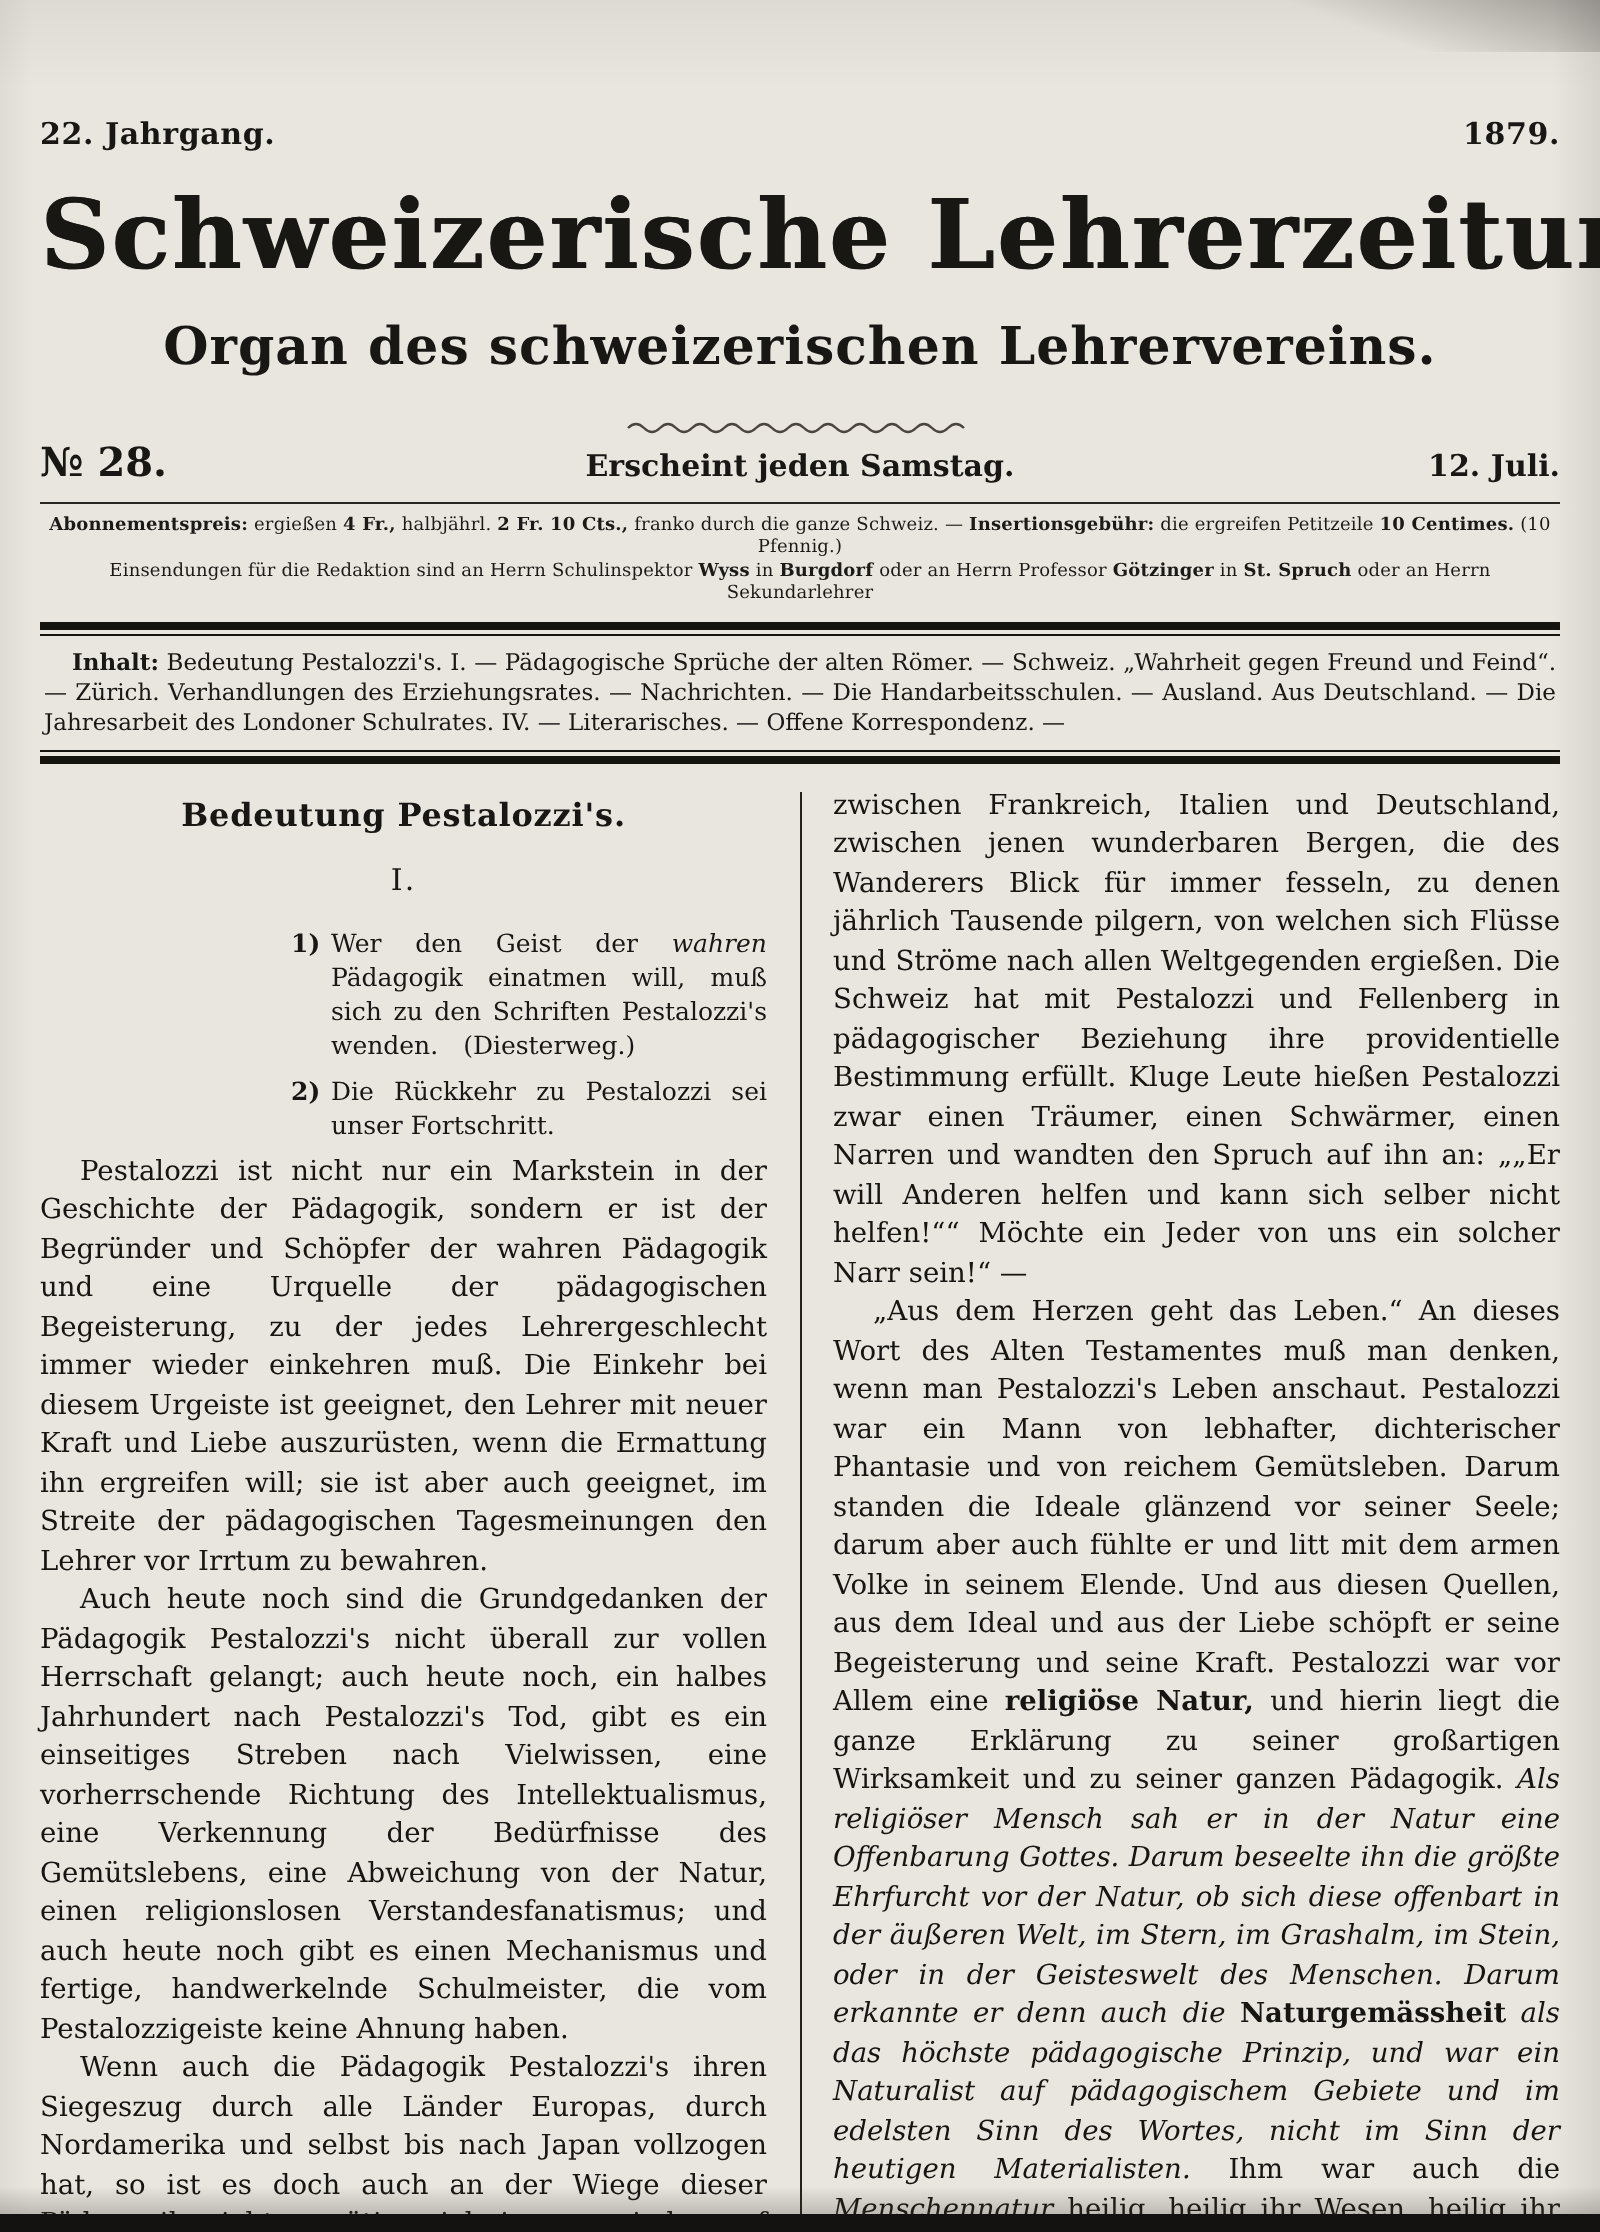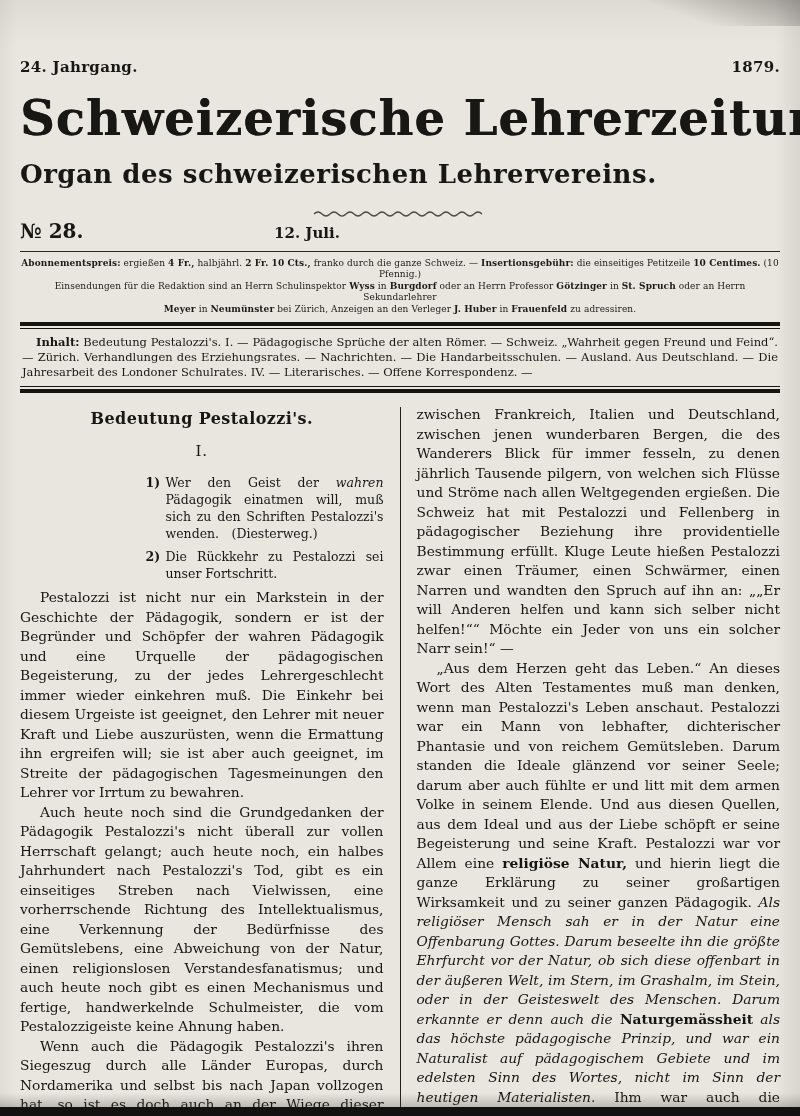--- a/index.html
+++ b/index.html
@@ -80,7 +80,7 @@
   <div class="inner">
 
     <div class="volume-row">
-      <span>24. Jahrgang.</span>
+      <span>22. Jahrgang.</span>
       <span>1879.</span>
     </div>
 

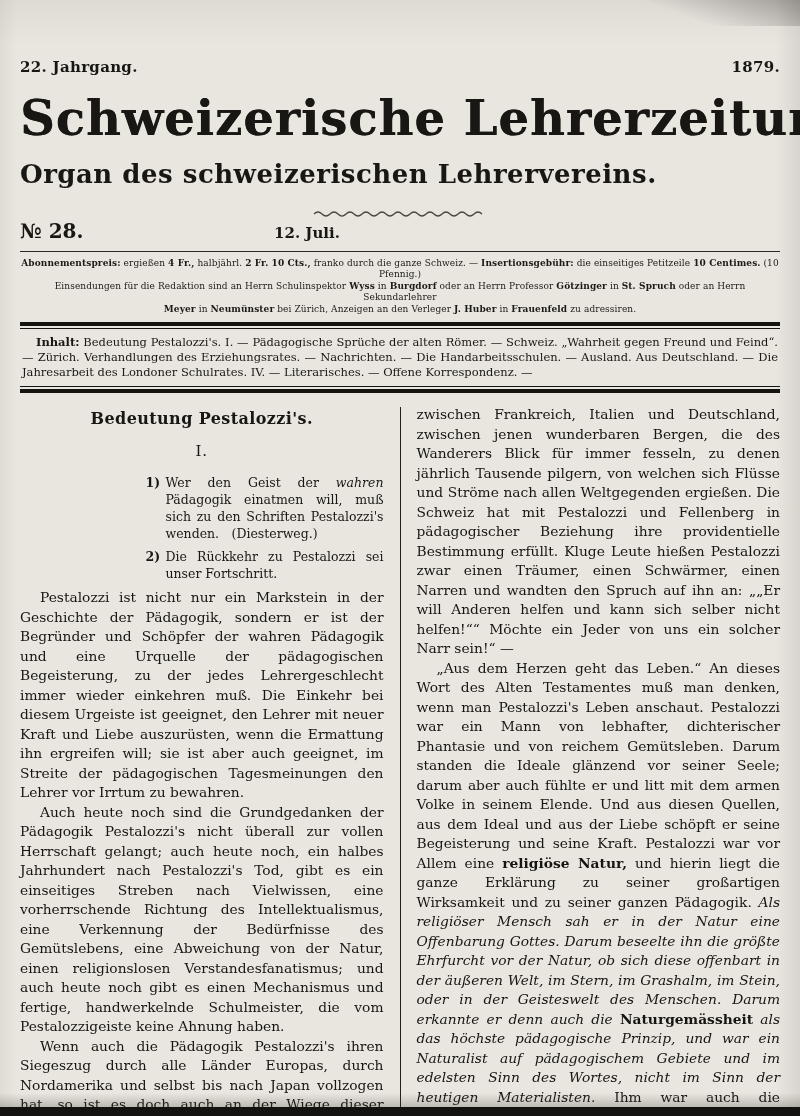--- a/index.html
+++ b/index.html
@@ -27,7 +27,7 @@
   .paper-title{margin:16px 0 0 0;text-align:center;font-size:48px;font-weight:bold;
     letter-spacing:1px;white-space:nowrap;line-height:1.1;
     text-shadow:0.4px 0 0 #191714;}
-  .paper-subtitle{margin:14px 0 0 0;font-size:26px;font-weight:bold;
+  .paper-subtitle{margin:14px 0 0 0;text-align:center;font-size:26px;font-weight:bold;
     letter-spacing:0.5px;}
 
   .squiggle-wrap{text-align:center;margin-top:14px;height:10px;}

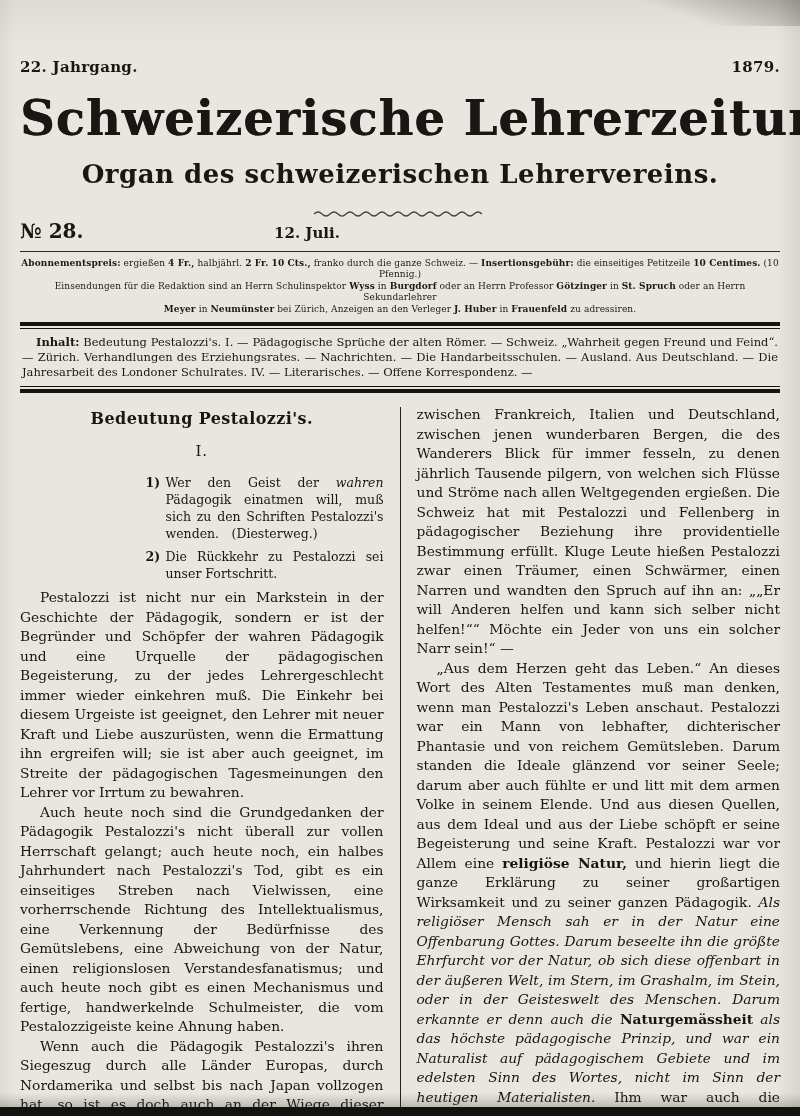--- a/index.html
+++ b/index.html
@@ -96,6 +96,7 @@
 
     <div class="issue-row">
       <span class="left">№ 28.</span>
+      <span class="mid">Erscheint jeden Samstag.</span>
       <span class="right">12. Juli.</span>
     </div>
 

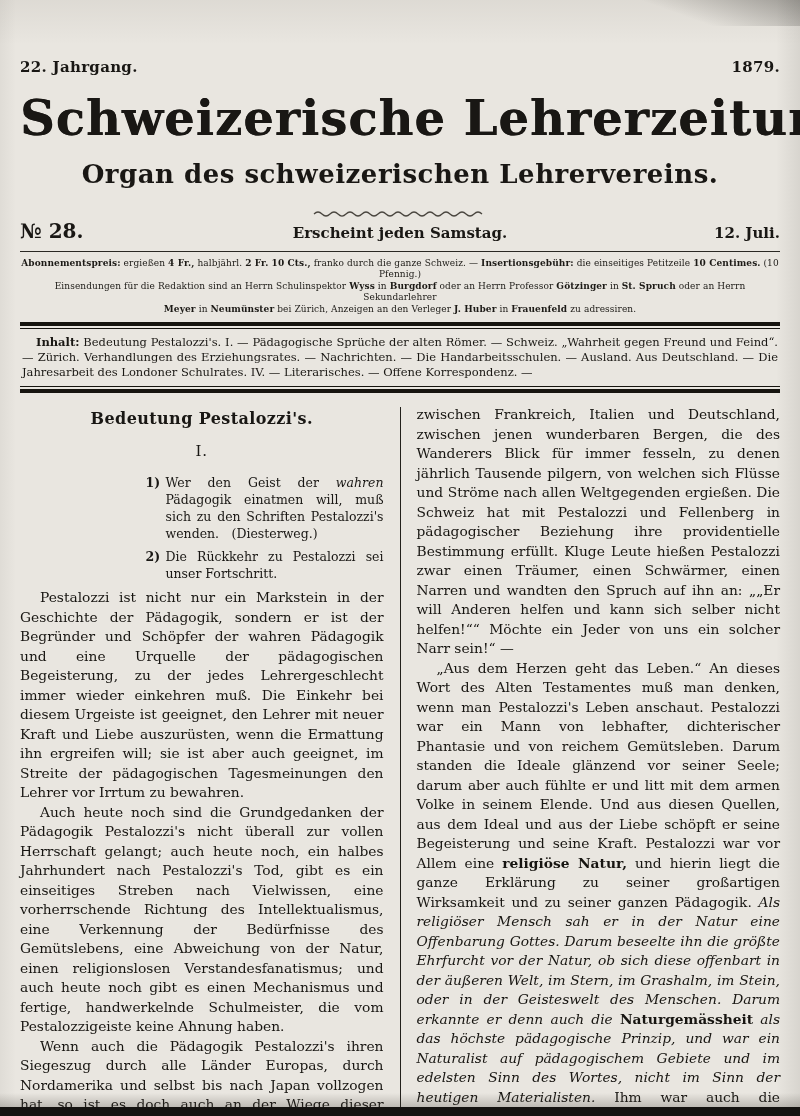--- a/index.html
+++ b/index.html
@@ -103,7 +103,7 @@
     <hr class="thin-rule">
 
     <div class="fineprint">
-      <div><span class="sb">Abonnementspreis:</span><span> ergießen </span><span class="sb">4 Fr.,</span><span> halbjährl. </span><span class="sb">2 Fr. 10 Cts.,</span><span> franko durch die ganze Schweiz. — </span><span class="sb">Insertionsgebühr:</span><span> die einseitiges Petitzeile </span><span class="sb">10 Centimes.</span><span> (10 Pfennig.)</span></div>
+      <div><span class="sb">Abonnementspreis:</span><span> ergießen </span><span class="sb">4 Fr.,</span><span> halbjährl. </span><span class="sb">2 Fr. 10 Cts.,</span><span> franko durch die ganze Schweiz. — </span><span class="sb">Insertionsgebühr:</span><span> die ergreifen Petitzeile </span><span class="sb">10 Centimes.</span><span> (10 Pfennig.)</span></div>
       <div><span>Einsendungen für die Redaktion sind an Herrn Schulinspektor </span><span class="sb">Wyss</span><span> in </span><span class="sb">Burgdorf</span><span> oder an Herrn Professor </span><span class="sb">Götzinger</span><span> in </span><span class="sb">St. Spruch</span><span> oder an Herrn Sekundarlehrer</span></div>
       <div><span class="sb">Meyer</span><span> in </span><span class="sb">Neumünster</span><span> bei Zürich, Anzeigen an den Verleger </span><span class="sb">J. Huber</span><span> in </span><span class="sb">Frauenfeld</span><span> zu adressiren.</span></div>
     </div>

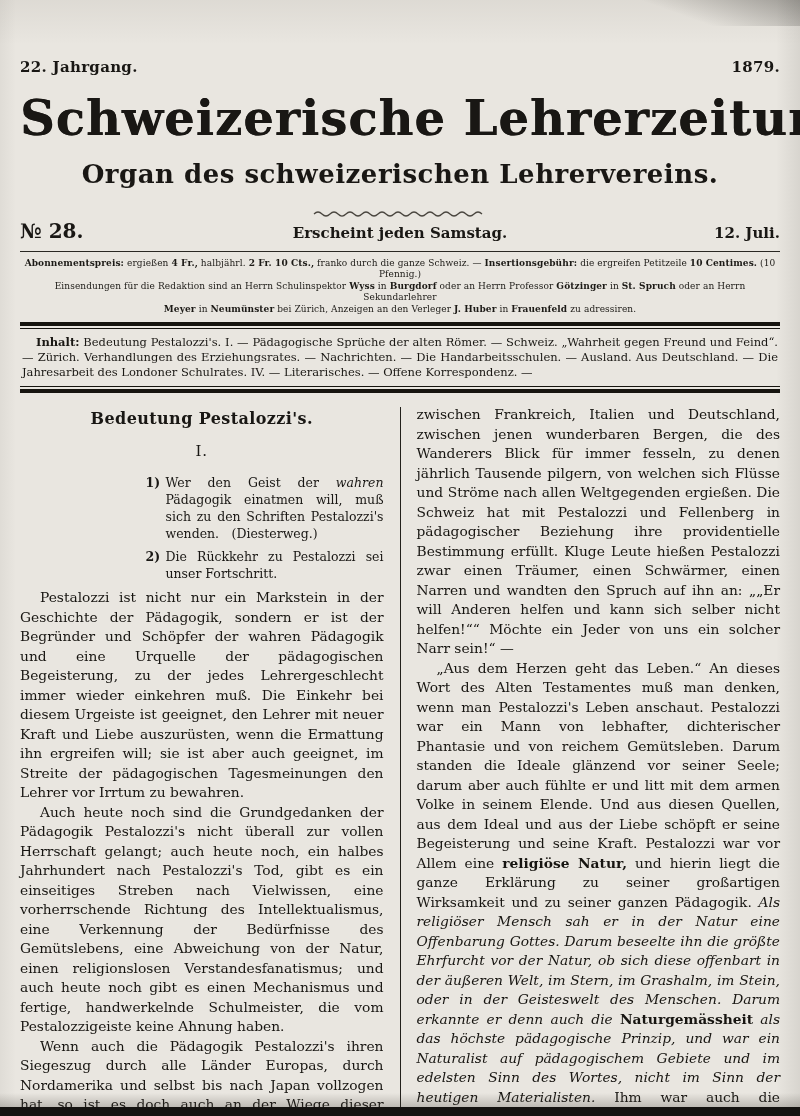--- a/index.html
+++ b/index.html
@@ -105,7 +105,6 @@
     <div class="fineprint">
       <div><span class="sb">Abonnementspreis:</span><span> ergießen </span><span class="sb">4 Fr.,</span><span> halbjährl. </span><span class="sb">2 Fr. 10 Cts.,</span><span> franko durch die ganze Schweiz. — </span><span class="sb">Insertionsgebühr:</span><span> die ergreifen Petitzeile </span><span class="sb">10 Centimes.</span><span> (10 Pfennig.)</span></div>
       <div><span>Einsendungen für die Redaktion sind an Herrn Schulinspektor </span><span class="sb">Wyss</span><span> in </span><span class="sb">Burgdorf</span><span> oder an Herrn Professor </span><span class="sb">Götzinger</span><span> in </span><span class="sb">St. Spruch</span><span> oder an Herrn Sekundarlehrer</span></div>
-      <div><span class="sb">Meyer</span><span> in </span><span class="sb">Neumünster</span><span> bei Zürich, Anzeigen an den Verleger </span><span class="sb">J. Huber</span><span> in </span><span class="sb">Frauenfeld</span><span> zu adressiren.</span></div>
     </div>
 
     <div class="rule-double-a"></div>

